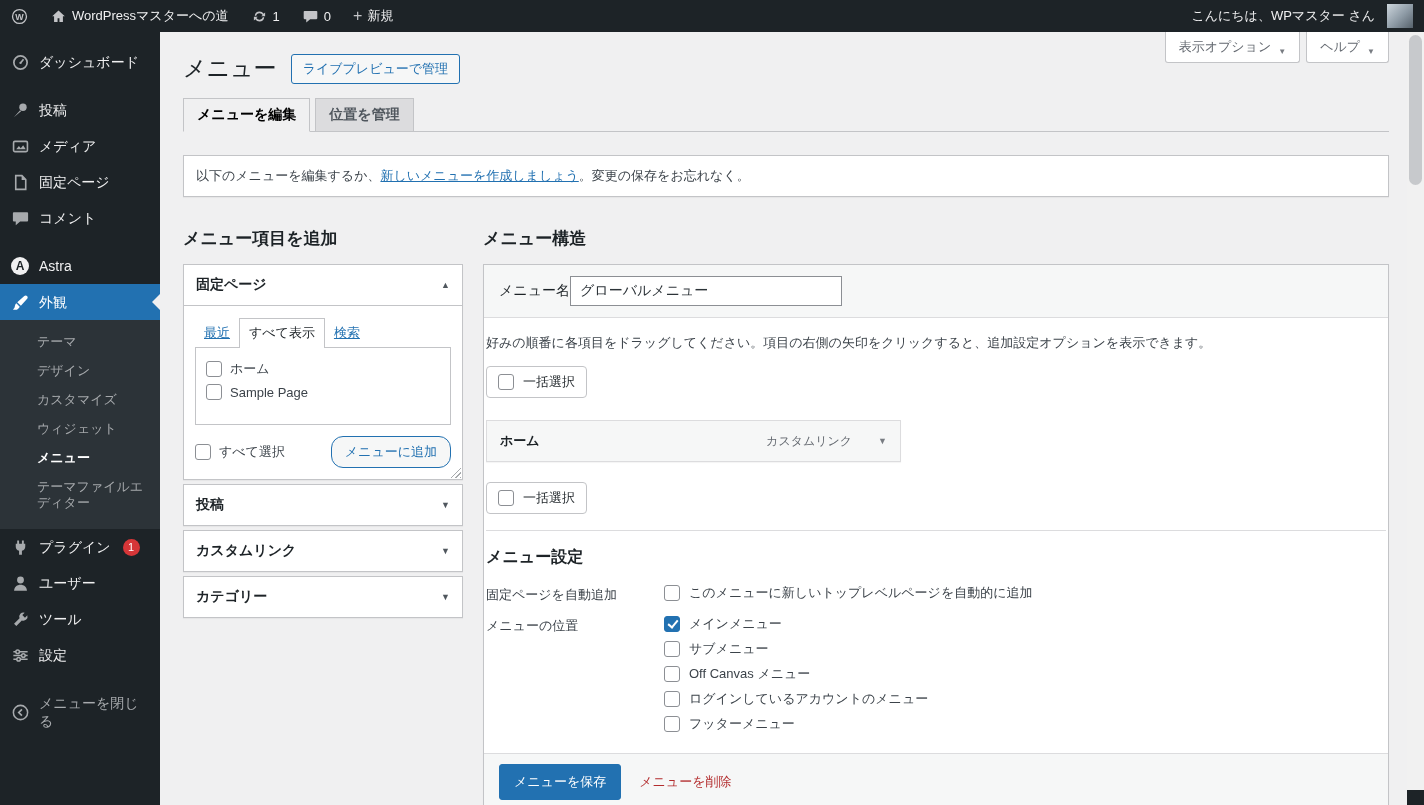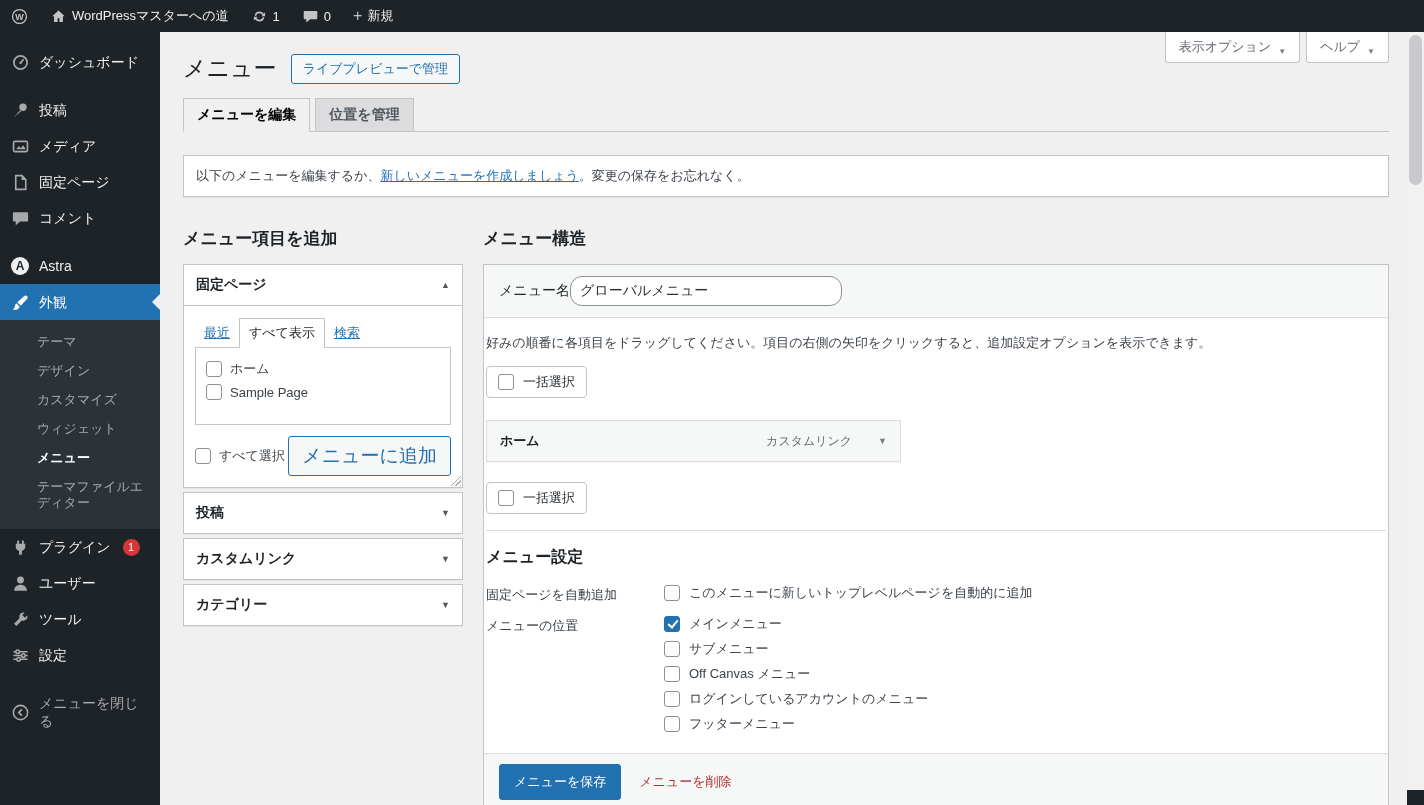--- a/index.html
+++ b/index.html
@@ -149,6 +149,12 @@
       <a class="ab-item">
         <span class="ab-plus">+</span>
         <span class="ab-label">新規</span>
+      </a>
+    </div>
+    <div class="ab-right">
+      <a class="ab-item">
+        <span class="ab-label">こんにちは、WPマスター さん</span>
+        <span class="avatar"></span>
       </a>
     </div>
   </header>

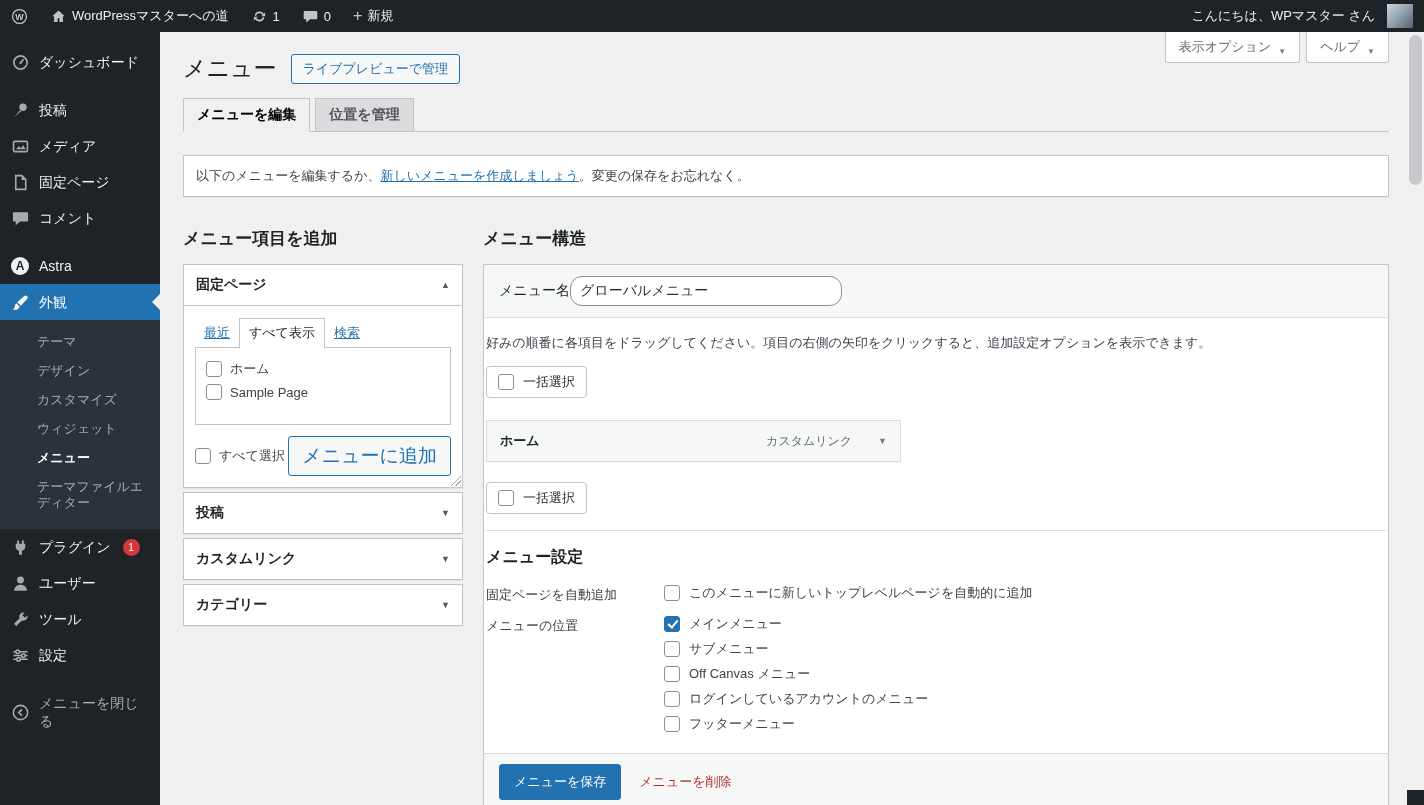--- a/index.html
+++ b/index.html
@@ -77,7 +77,7 @@
   .menu-box{background:#fff;border:1px solid #c3c4c7;box-shadow:0 1px 1px rgba(0,0,0,.04)}
   .menu-name-row{display:flex;align-items:center;padding:11px 15px;background:#f6f7f7;border-bottom:1px solid #dcdcde}
   .menu-name-row label{font-size:14px;color:#1d2327}
-  .menu-name-input{width:272px;height:30px;border:1px solid #8c8f94;border-radius:12px;padding:0 9px;font-size:14px;color:#2c3338;background:#fff;font-family:inherit}
+  .menu-name-input{width:272px;height:30px;border:1px solid #8c8f94;border-radius:0;padding:0 9px;font-size:14px;color:#2c3338;background:#fff;font-family:inherit}
   .menu-body{padding:16px 2px 0}
   .drag-tip{font-size:13px;color:#3c434a}
   .bulk-select{display:inline-flex;align-items:center;gap:9px;border:1px solid #c3c4c7;border-radius:4px;padding:6px 11px;margin-top:14px;font-size:13px;color:#1d2327;background:#fff;cursor:pointer}

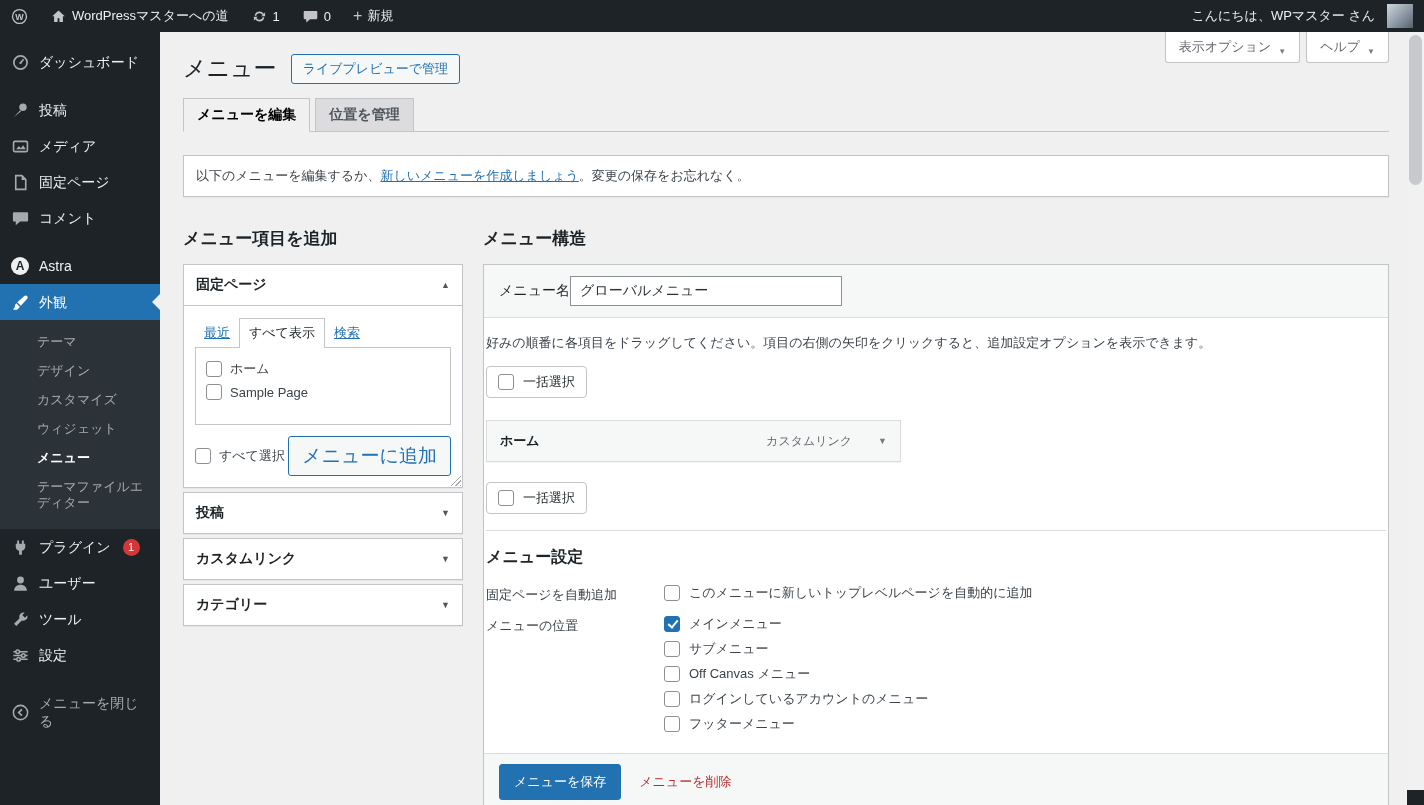--- a/index.html
+++ b/index.html
@@ -70,7 +70,7 @@
   .page-item{display:flex;align-items:center;gap:8px;padding:3px 0;font-size:13px;color:#3c434a;cursor:pointer}
   .postbox-foot{display:flex;justify-content:space-between;align-items:center;margin-top:11px}
   .selectall{display:flex;align-items:center;gap:8px;font-size:13px;color:#3c434a;cursor:pointer}
-  .add-btn{border:1px solid #2271b1;color:#2271b1;background:#f6f7f7;padding:6px 13px;border-radius:3px;font-size:19px}
+  .add-btn{border:1px solid #2271b1;color:#2271b1;background:#f6f7f7;padding:6px 13px;border-radius:12px;font-size:13px}
   .resize-handle{position:absolute;right:1px;bottom:1px;width:13px;height:13px;background:repeating-linear-gradient(135deg,transparent 0 2px,#a7aaad 2px 3px);clip-path:polygon(100% 0,100% 100%,0 100%);cursor:nwse-resize}
 
   

